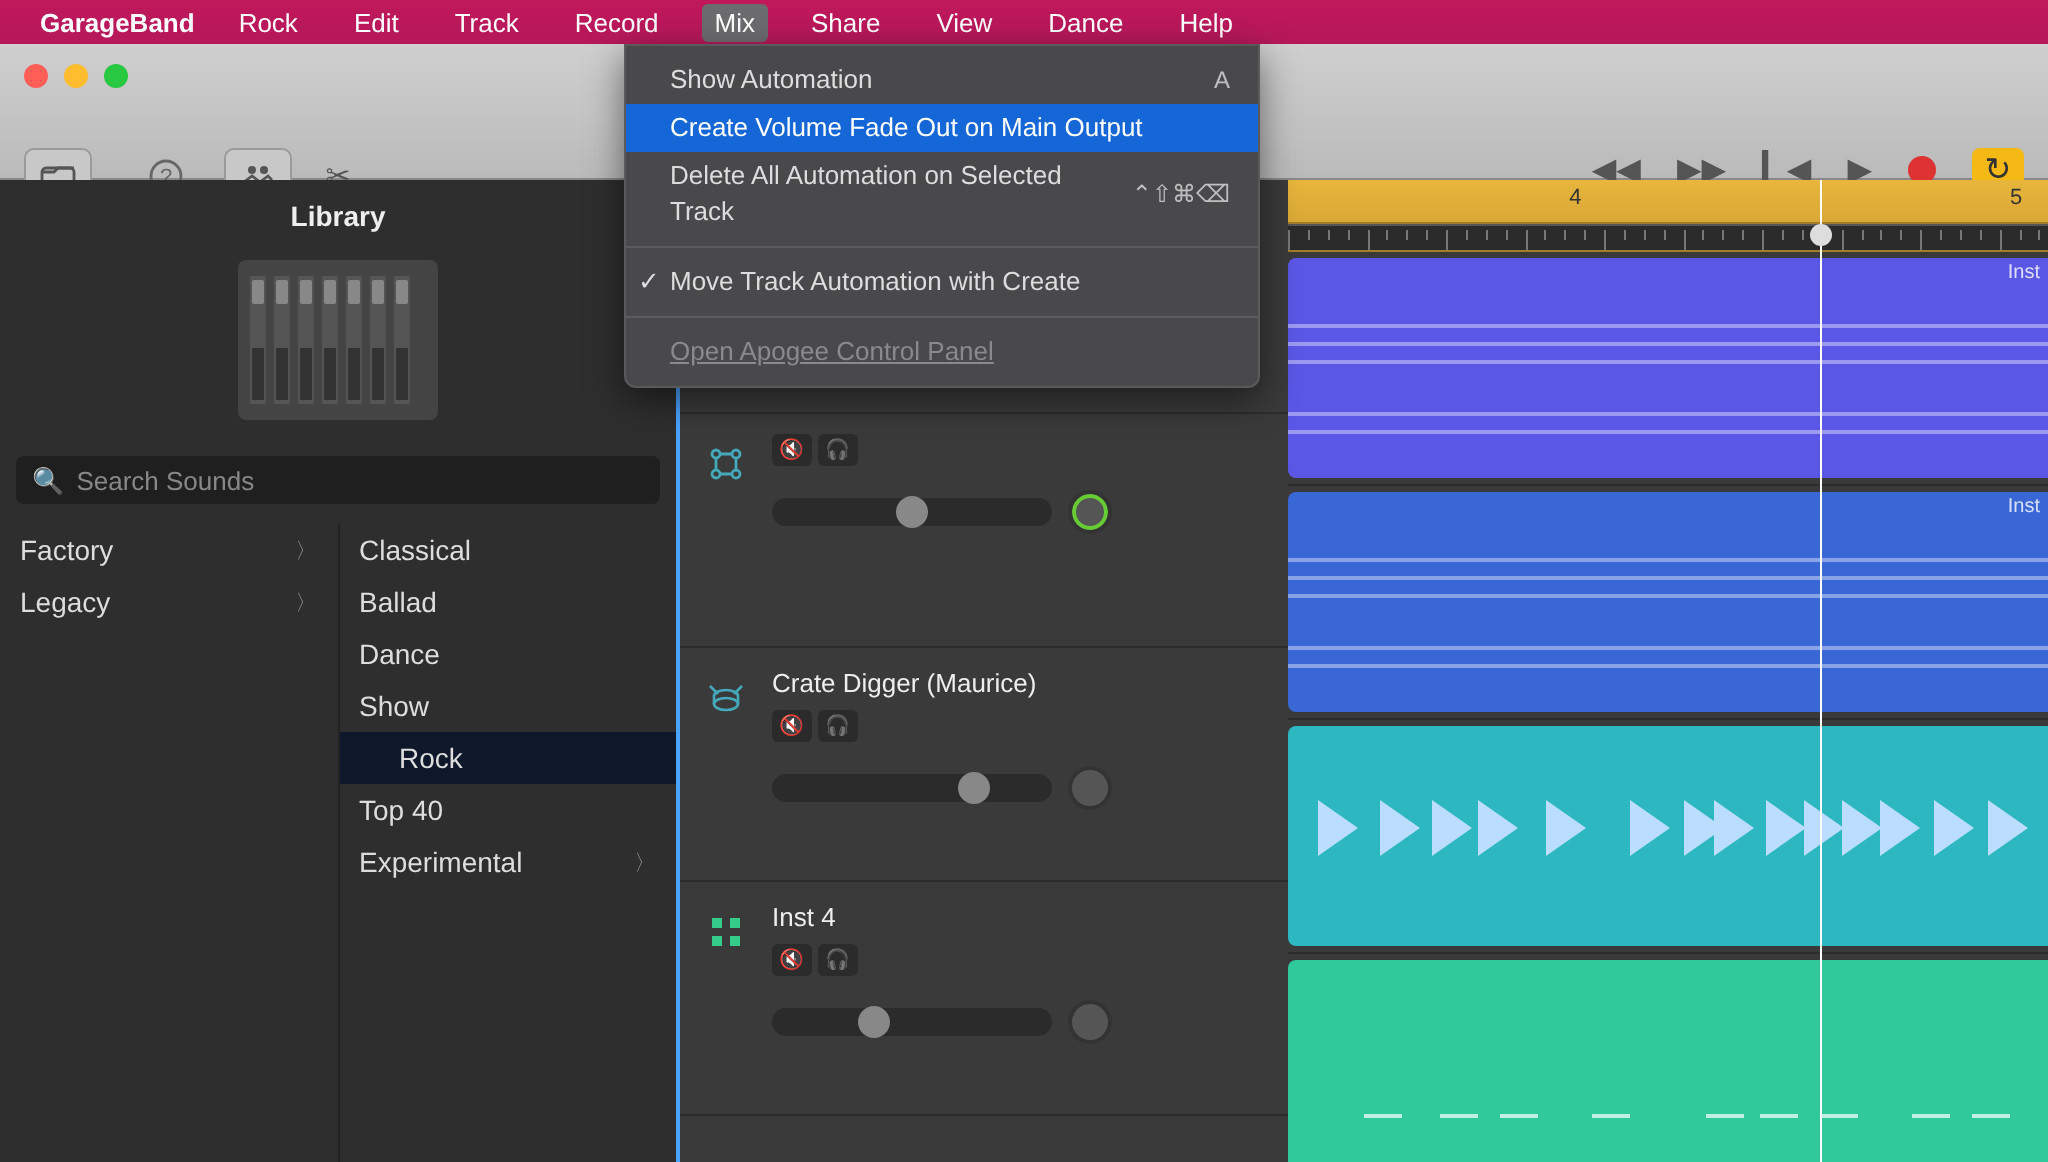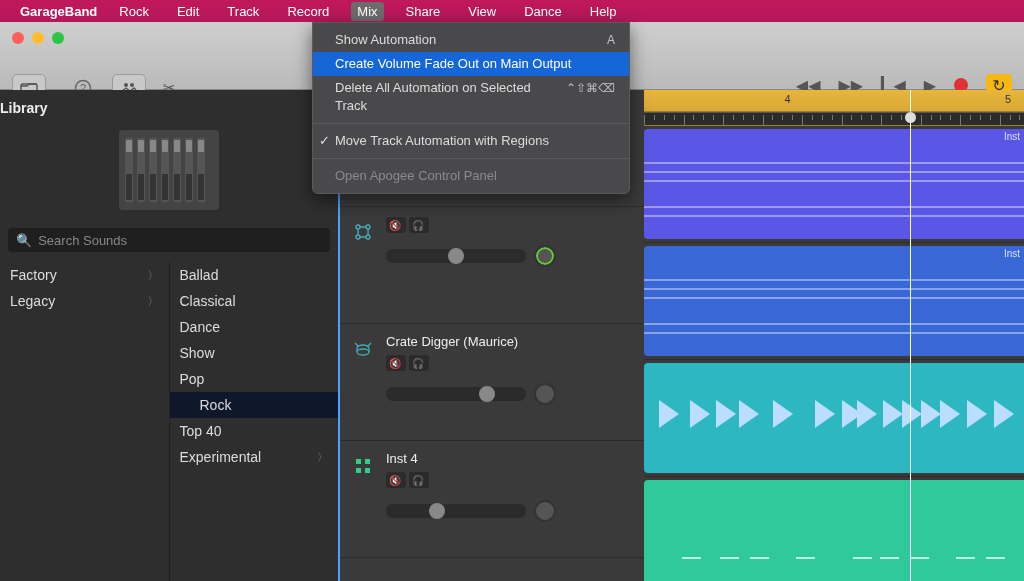--- a/index.html
+++ b/index.html
@@ -14,7 +14,7 @@
 
   
   .dropdown { position:absolute; top:22px; left:312px; width:318px; background:#49494c; border:1px solid #5a5a5c; border-radius:0 0 6px 6px; font-size:13px; color:#ddd; padding:5px 0; z-index:100; box-shadow:0 6px 18px rgba(0,0,0,.5);}
-  .dropdown .row { display:flex; align-items:flex-start; padding:3px 14px 3px 22px; position:relative; line-height:18px;}
+  .dropdown .row { display:flex; align-items:center; padding:3px 14px 3px 22px; position:relative; line-height:18px;}
   .dropdown .row.hi { background:#1566d6; color:#fff;}
   .dropdown .row.dis { color:#8a8a8c;}
   .dropdown .row .sc { margin-left:auto; font-size:12px; opacity:.8;}

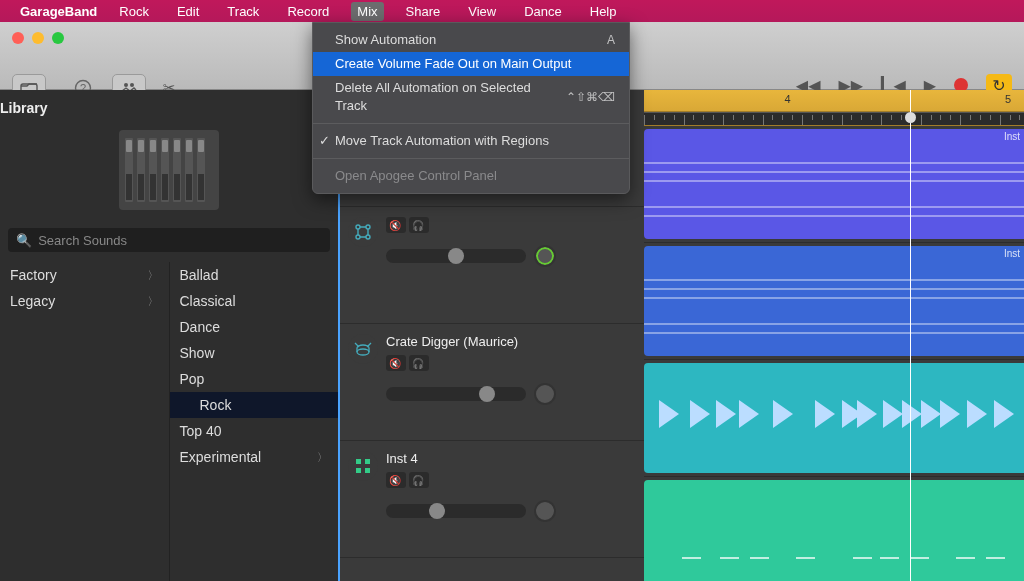--- a/index.html
+++ b/index.html
@@ -40,7 +40,7 @@
 
   
   .library { width:338px; background:#2e2e2e; display:flex; flex-direction:column;}
-  .lib-title{ text-align:left; font-weight:600; font-size:14px; padding:10px 0; color:#eee;}
+  .lib-title{ text-align:center; font-weight:600; font-size:14px; padding:10px 0; color:#eee;}
   .lib-thumb{ width:100px; height:80px; margin:4px auto 18px; background:#444; border-radius:4px; position:relative; overflow:hidden;}
   .lib-thumb .strip{position:absolute;top:8px;bottom:8px;width:8px;background:#555;border-radius:1px;}
   .lib-thumb .strip::before{content:'';position:absolute;left:1px;right:1px;top:2px;height:18%;background:#888;border-radius:1px;}

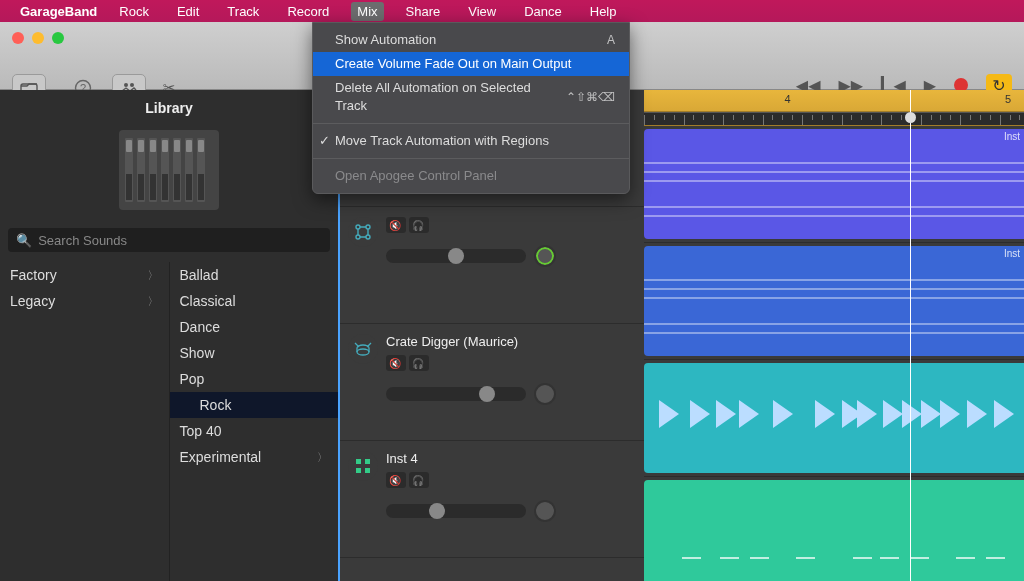--- a/index.html
+++ b/index.html
@@ -404,7 +404,7 @@
     <div class="sep"></div>
     <div class="row">
       <span class="ck">✓</span>
-      <span>Move Track Automation with Regions</span>
+      <span>Move Track Automation with Create</span>
     </div>
     <div class="sep"></div>
     <div class="row dis">

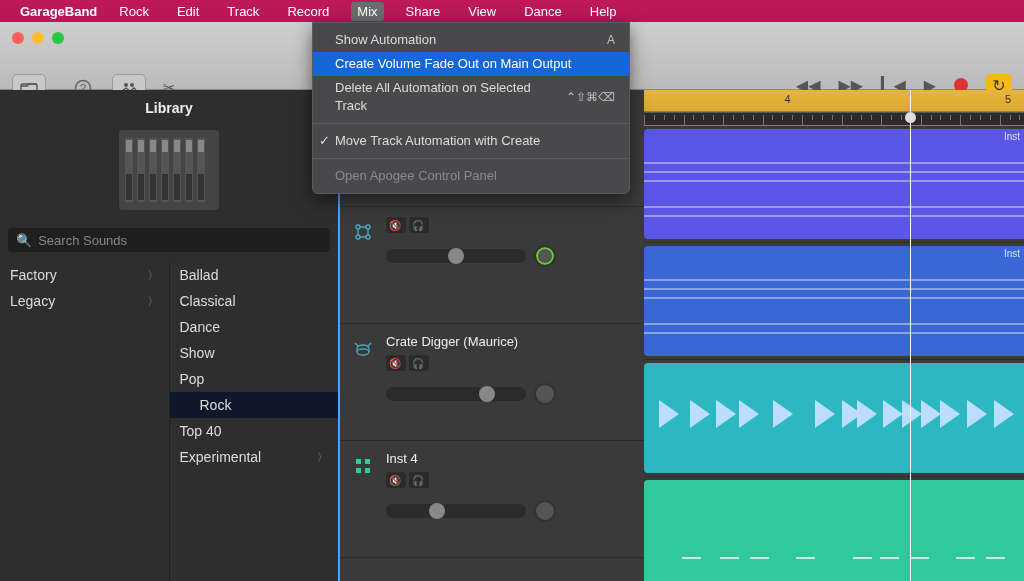--- a/index.html
+++ b/index.html
@@ -16,7 +16,7 @@
   .dropdown { position:absolute; top:22px; left:312px; width:318px; background:#49494c; border:1px solid #5a5a5c; border-radius:0 0 6px 6px; font-size:13px; color:#ddd; padding:5px 0; z-index:100; box-shadow:0 6px 18px rgba(0,0,0,.5);}
   .dropdown .row { display:flex; align-items:center; padding:3px 14px 3px 22px; position:relative; line-height:18px;}
   .dropdown .row.hi { background:#1566d6; color:#fff;}
-  .dropdown .row.dis { color:#8a8a8c;}
+  .dropdown .row.dis { color:#8a8a8c;text-decoration:underline;}
   .dropdown .row .sc { margin-left:auto; font-size:12px; opacity:.8;}
   .dropdown .sep { height:1px; background:#5c5c5e; margin:5px 0;}
   .dropdown .row .ck { position:absolute; left:6px; }

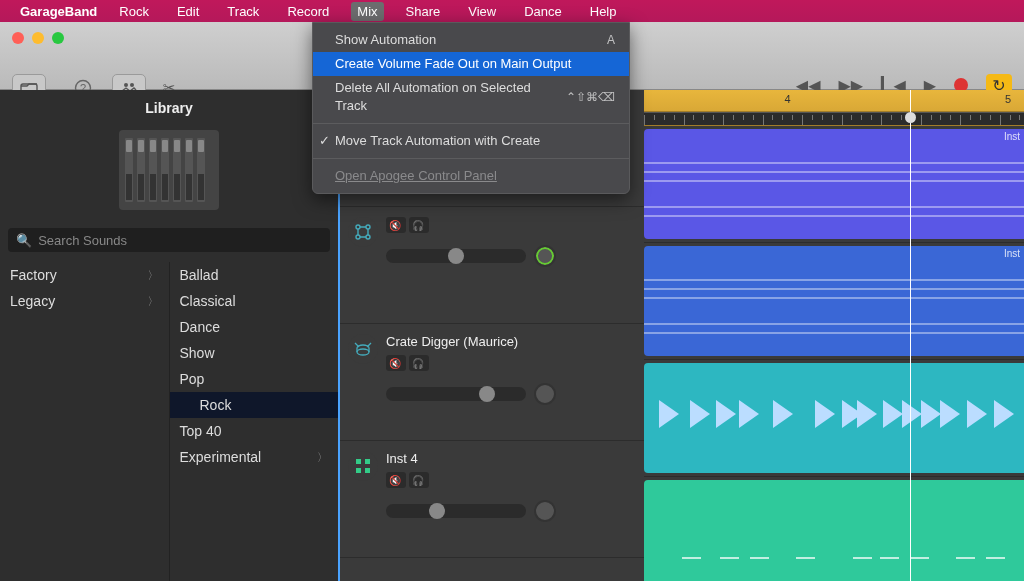--- a/index.html
+++ b/index.html
@@ -164,10 +164,10 @@
         </div>
         <div class="col">
           <div class="item">
+              <span>Classical</span>
+            </div>
+          <div class="item">
               <span>Ballad</span>
-            </div>
-          <div class="item">
-              <span>Classical</span>
             </div>
           <div class="item">
               <span>Dance</span>

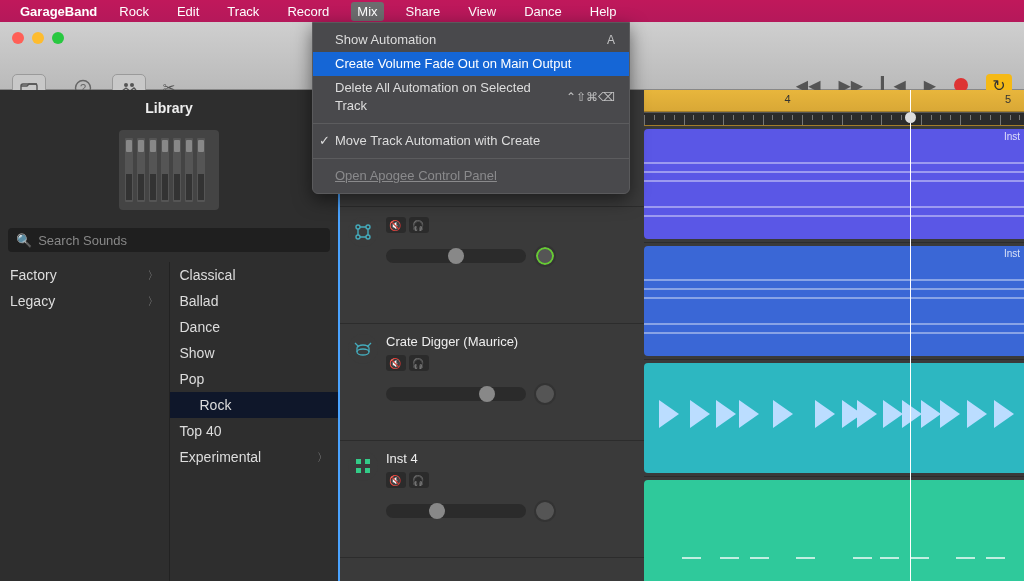--- a/index.html
+++ b/index.html
@@ -174,9 +174,6 @@
             </div>
           <div class="item">
               <span>Show</span>
-            </div>
-          <div class="item">
-              <span>Pop</span>
             </div>
           <div class="item sel">
               <span>Rock</span>

